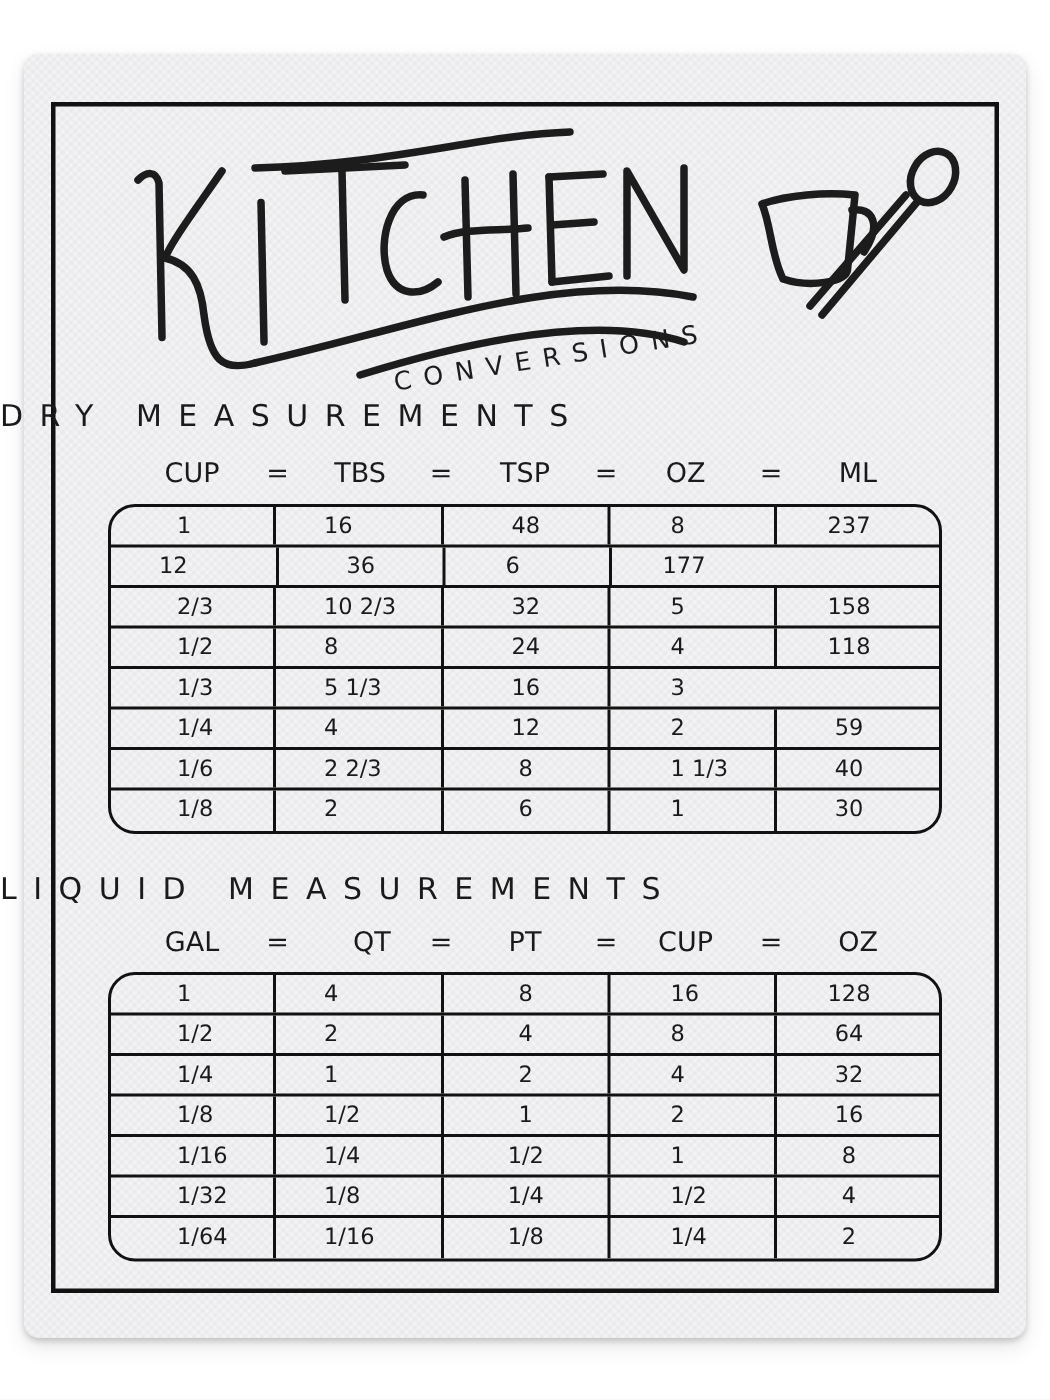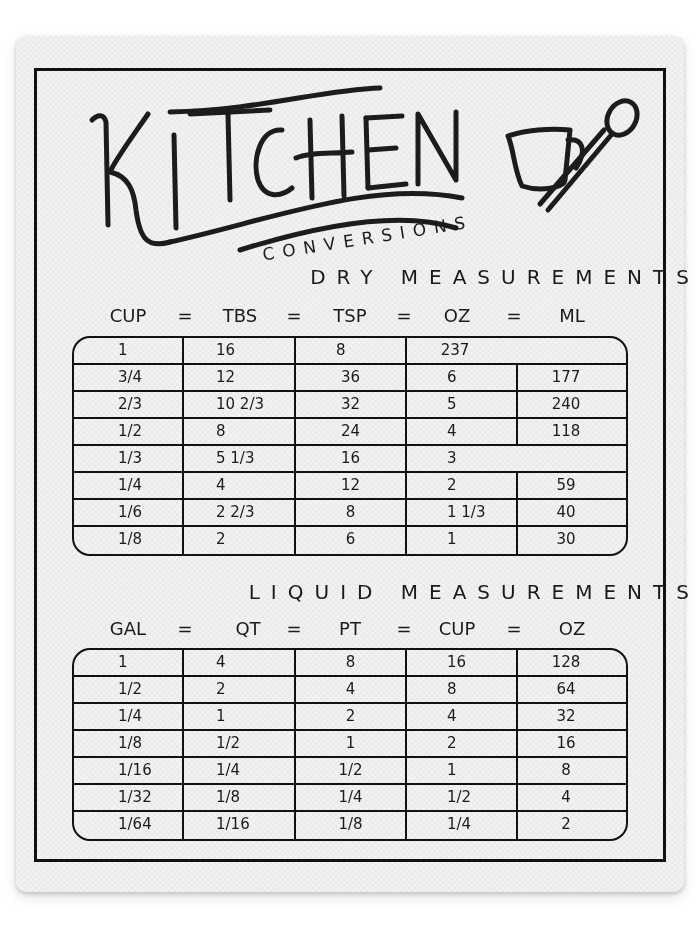--- a/index.html
+++ b/index.html
@@ -12,7 +12,7 @@
                           repeating-linear-gradient(-45deg,rgba(0,0,0,0.018) 0 2px,transparent 2px 4px);}
   .frame{position:absolute;left:34px;top:68px;width:626px;height:788px;border:3px solid #111;}
   .title-art{position:absolute;left:70px;top:80px;width:600px;height:180px;}
-  .section-title{position:absolute;left:0;width:700px;text-align:right;
+  .section-title{position:absolute;left:0;width:700px;text-align:left;
                  font-size:20px;letter-spacing:11px;font-weight:400;color:#1a1a1a;}
   .hdr{position:absolute;left:72px;width:556px;height:26px;font-size:18px;}
   .hdr span{position:absolute;top:0;transform:translateX(-50%);white-space:nowrap;}

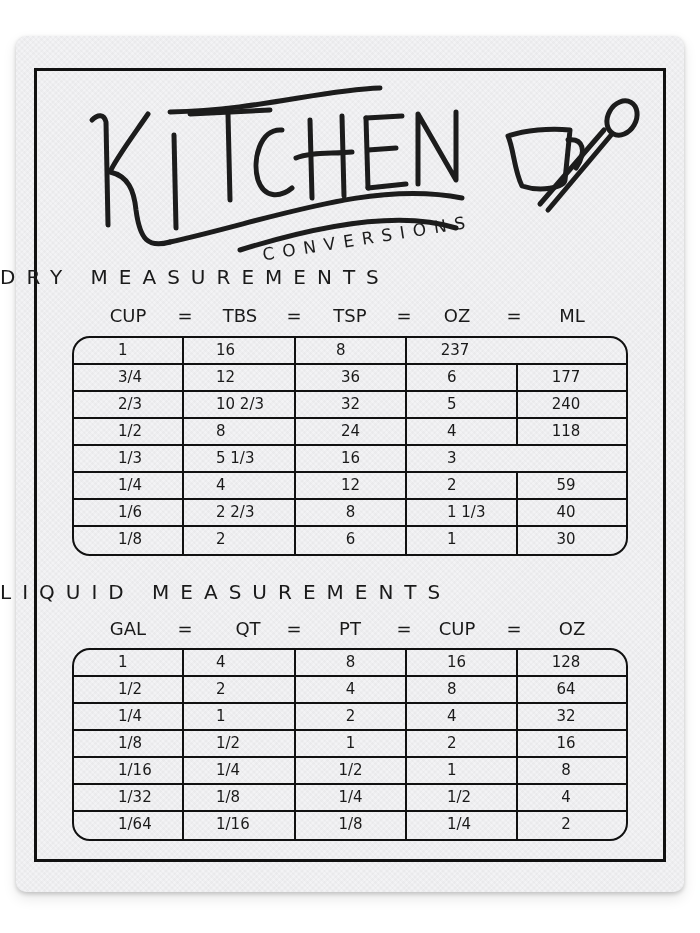--- a/index.html
+++ b/index.html
@@ -92,6 +92,7 @@
   <div class="row">
     <div class="cell c0">1</div>
     <div class="cell c1">16</div>
+    <div class="cell c2">48</div>
     <div class="cell c3">8</div>
     <div class="cell c4">237</div>
   </div>

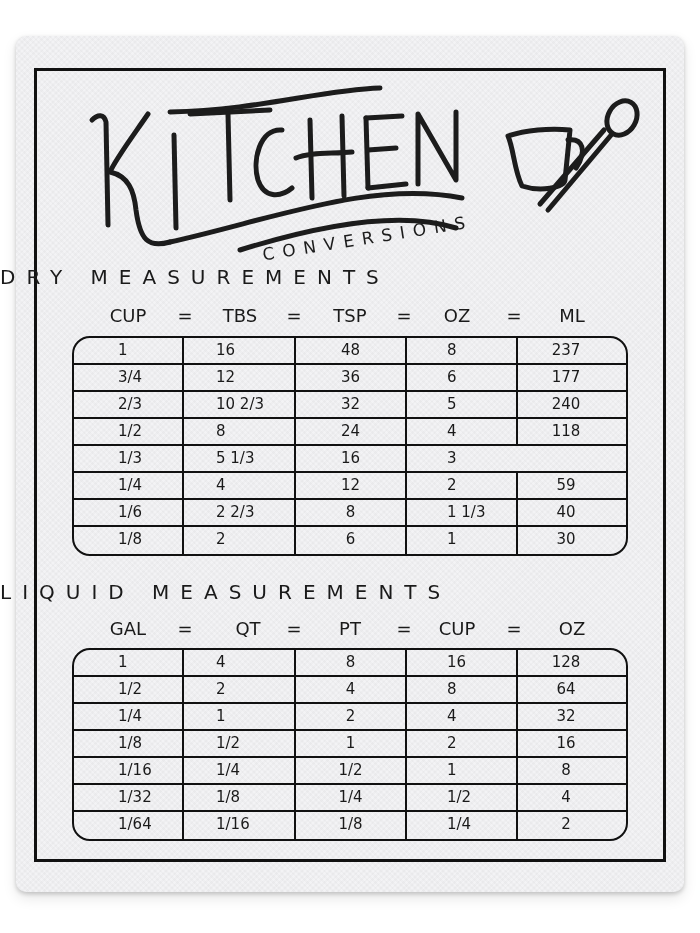--- a/index.html
+++ b/index.html
@@ -97,7 +97,6 @@
     <div class="cell c4">237</div>
   </div>
   <div class="row">
-    <div class="cell c0">3/4</div>
     <div class="cell c1">12</div>
     <div class="cell c2">36</div>
     <div class="cell c3">6</div>

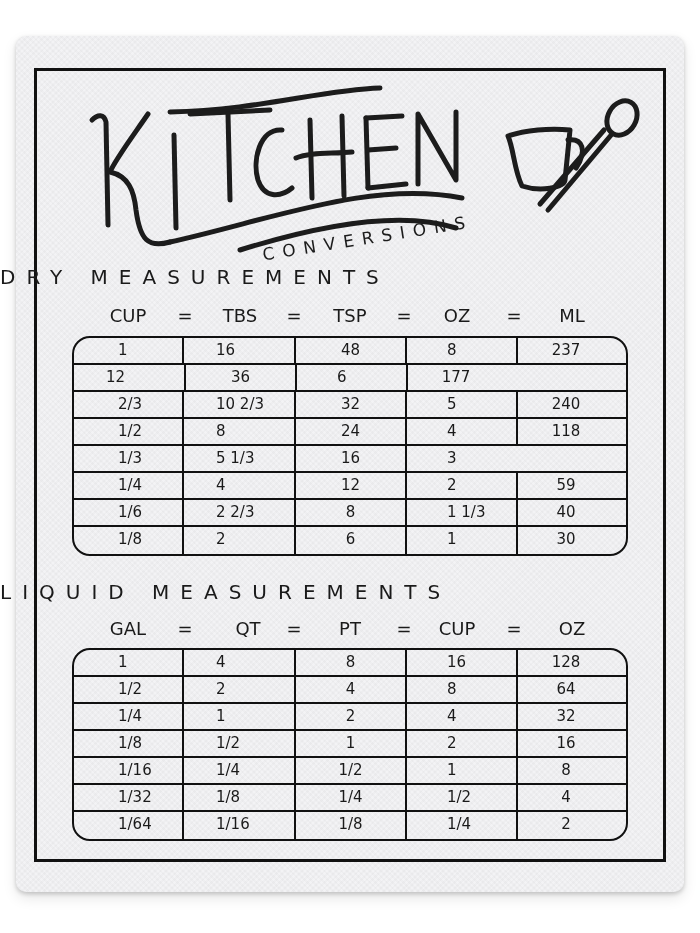--- a/index.html
+++ b/index.html
@@ -107,7 +107,7 @@
     <div class="cell c1">10 2/3</div>
     <div class="cell c2">32</div>
     <div class="cell c3">5</div>
-    <div class="cell c4">240</div>
+    <div class="cell c4">158</div>
   </div>
   <div class="row">
     <div class="cell c0">1/2</div>

